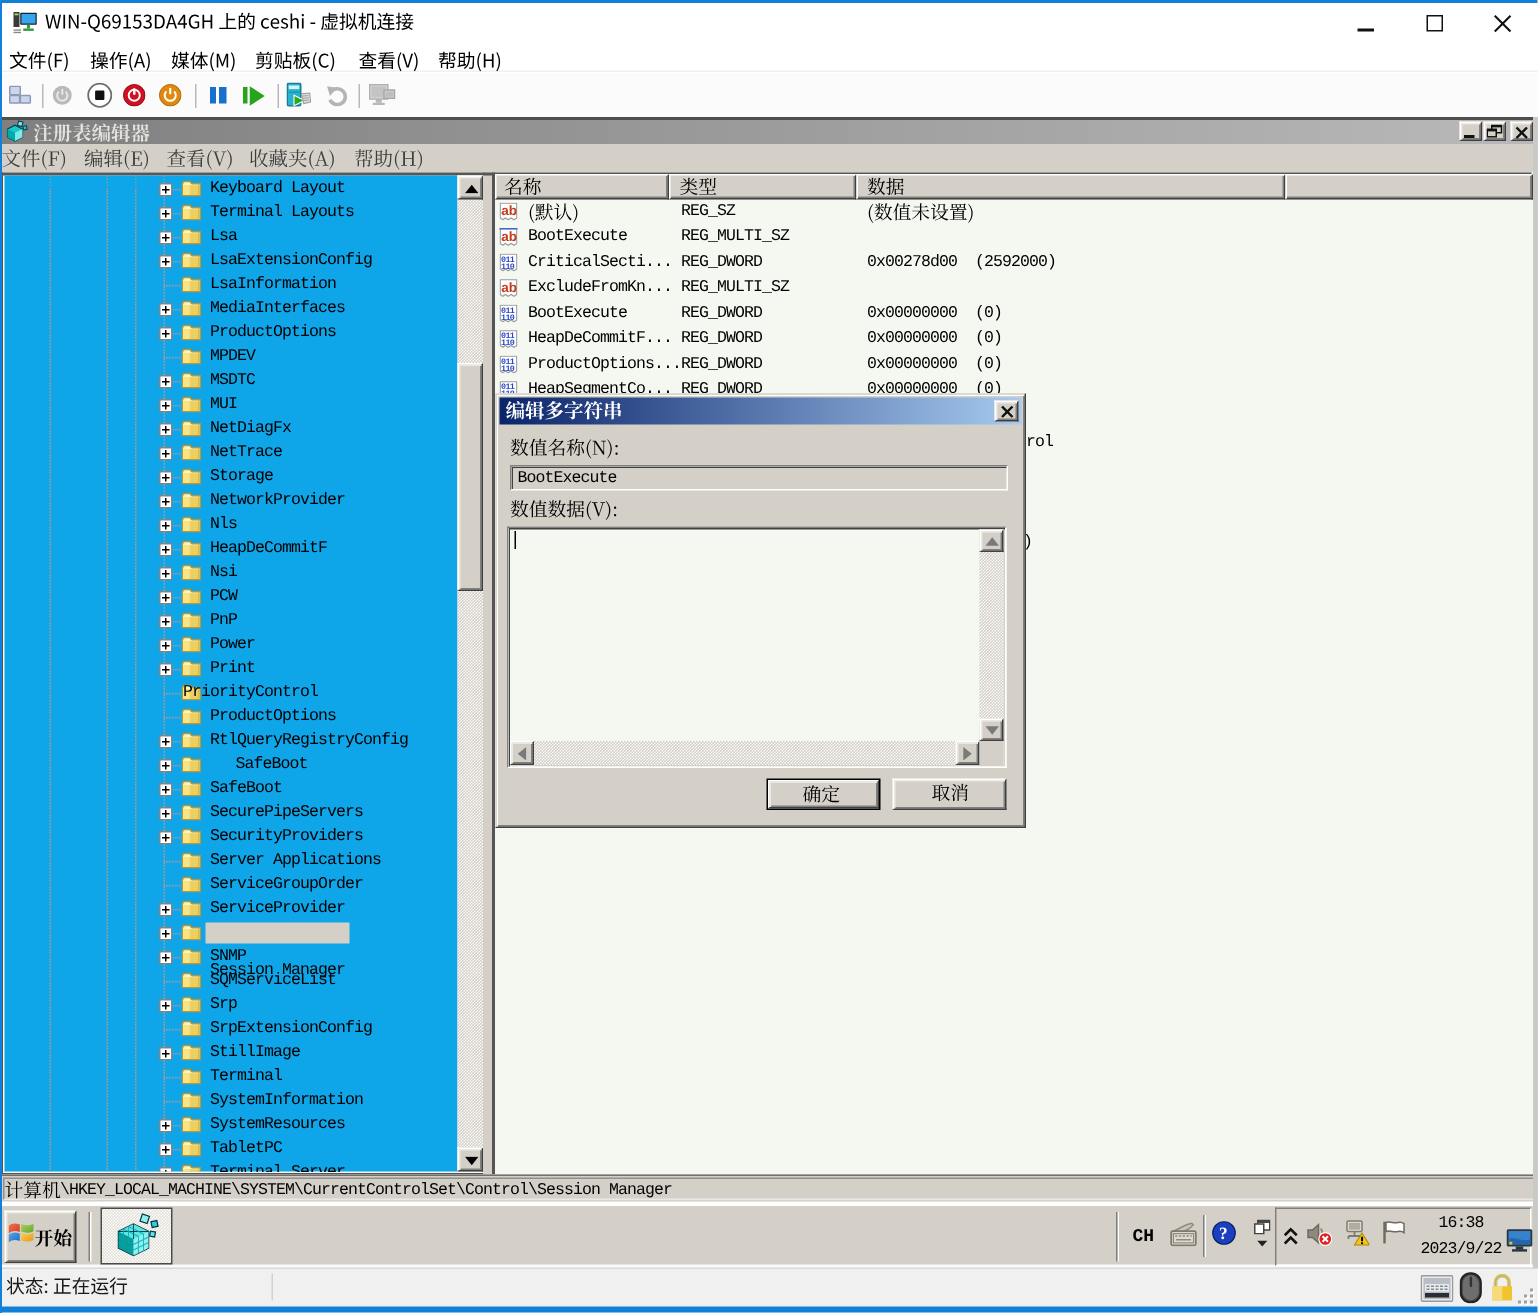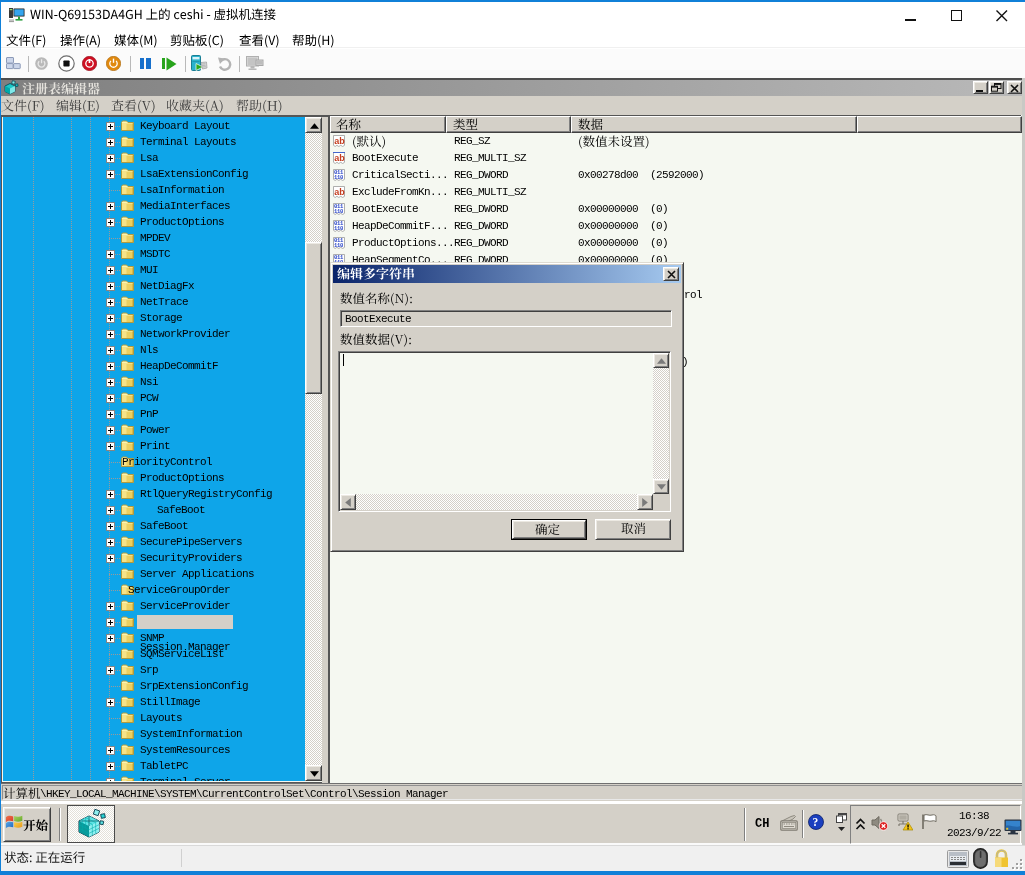--- a/index.html
+++ b/index.html
@@ -428,7 +428,7 @@
     <svg class="a" style="left:118px;top:467px" width="13" height="11">
       <use href="#fold"></use>
     </svg>
-    <div class="m" style="left:125px;top:465px;line-height:16px">ServiceGroupOrder</div>
+    <div class="m" style="left:137px;top:465px;line-height:16px">ServiceGroupOrder</div>
     <div class="a" style="left:112px;top:489px;width:6px;height:1px;background:repeating-linear-gradient(to right,#9a9a9a 0,#9a9a9a 1px,transparent 1px,transparent 2px)"></div>
     <svg class="a" style="left:103px;top:485px" width="9" height="9">
       <use href="#plus"></use>

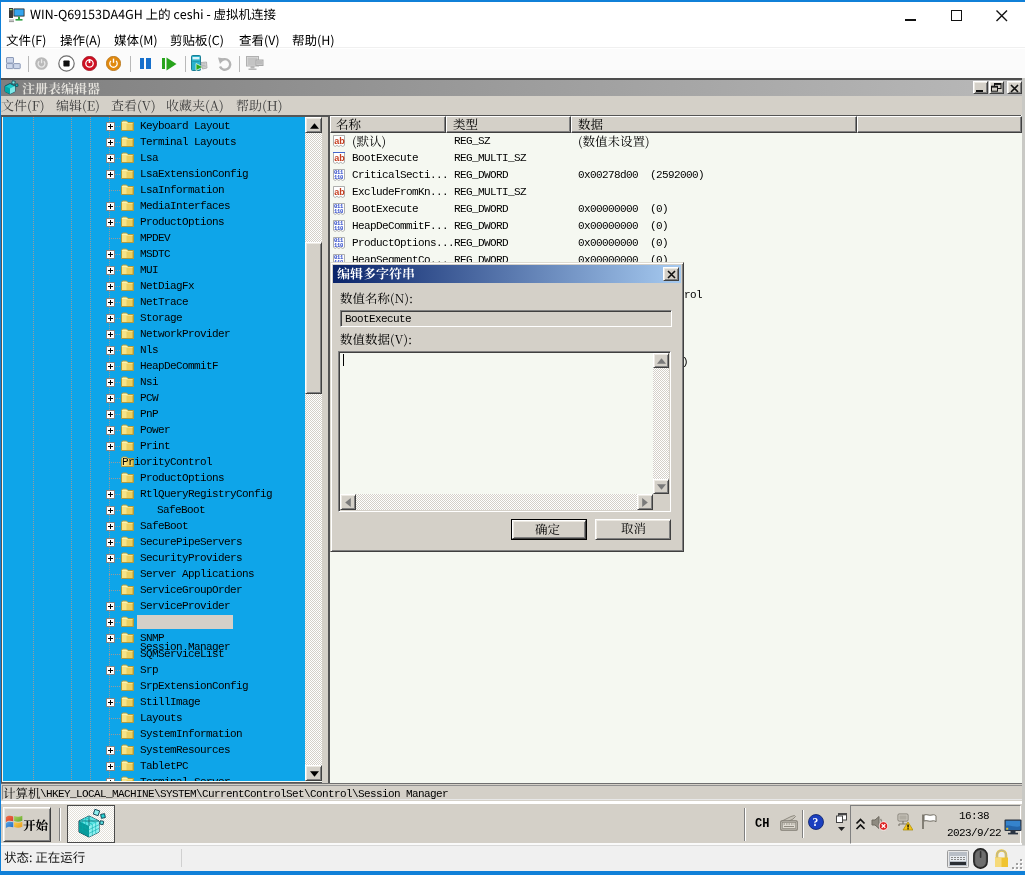--- a/index.html
+++ b/index.html
@@ -484,7 +484,7 @@
     <svg class="a" style="left:118px;top:595px" width="13" height="11">
       <use href="#fold"></use>
     </svg>
-    <div class="m" style="left:137px;top:593px;line-height:16px">Layouts</div>
+    <div class="m" style="left:137px;top:593px;line-height:16px">Terminal</div>
     <div class="a" style="left:106px;top:617px;width:12px;height:1px;background:repeating-linear-gradient(to right,#9a9a9a 0,#9a9a9a 1px,transparent 1px,transparent 2px)"></div>
     <svg class="a" style="left:118px;top:611px" width="13" height="11">
       <use href="#fold"></use>

